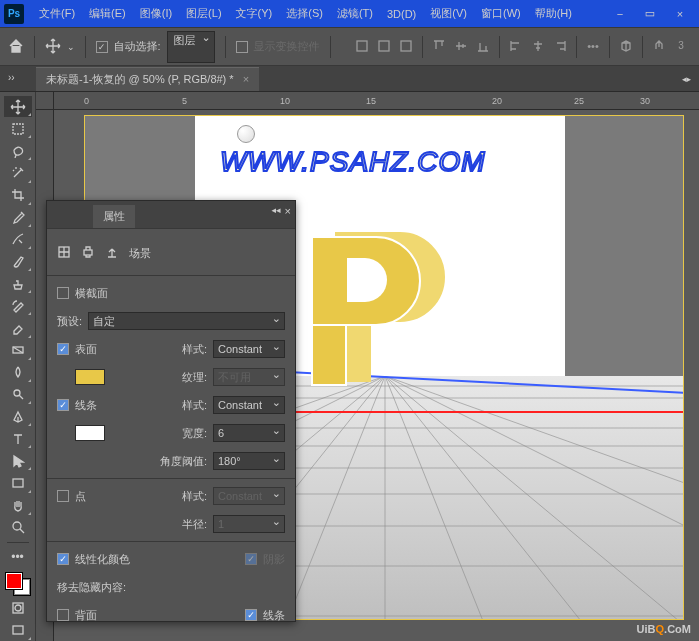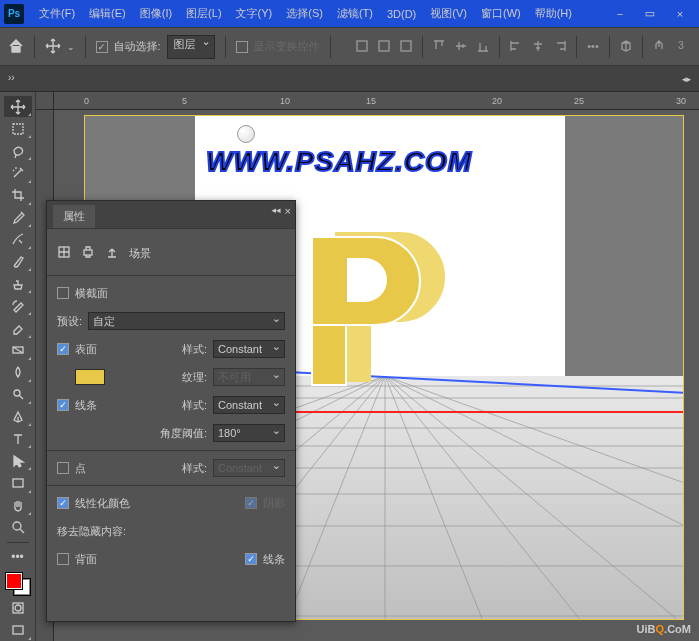--- a/index.html
+++ b/index.html
@@ -13,7 +13,7 @@
 .optionsbar .sep{width:1px;height:22px;background:#383838;margin:0 4px;}
 .optionsbar .checkbox{width:12px;height:12px;border:1px solid #999;display:inline-flex;align-items:center;justify-content:center;}
 .optionsbar .checkbox.checked::after{content:"✓";color:#ccc;font-size:9px;}
-.optionsbar select{background:#3f3f3f;border:1px solid #2a2a2a;color:#ccc;padding:2px 18px 8px 6px;font-size:11px;appearance:none;}
+.optionsbar select{background:#3f3f3f;border:1px solid #2a2a2a;color:#ccc;padding:2px 18px 16px 6px;font-size:11px;appearance:none;}
 .optionsbar .sel-wrap{position:relative;display:inline-block;}
 .optionsbar .sel-wrap::after{content:"⌄";position:absolute;right:4px;top:0;color:#ccc;pointer-events:none;}
 .optionsbar .disabled-text{color:#6a6a6a;}

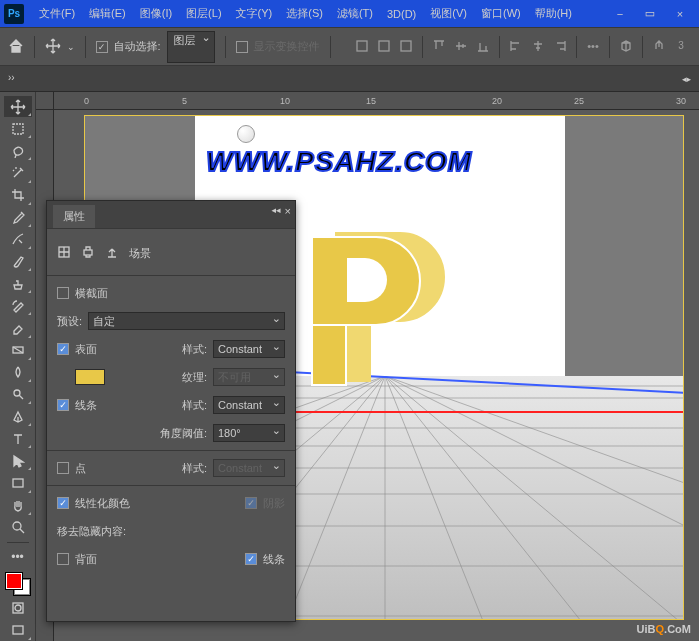--- a/index.html
+++ b/index.html
@@ -185,6 +185,10 @@
 
 <div class="doc-tabbar">
   <span class="collapse-icon">››</span>
+  <div class="doc-tab">
+    <span>未标题-1-恢复的 @ 50% (P, RGB/8#) *</span>
+    <span class="close">×</span>
+  </div>
   <div class="right-icons">
     <span style="font-size:9px;padding:4px;">◂▸</span>
   </div>

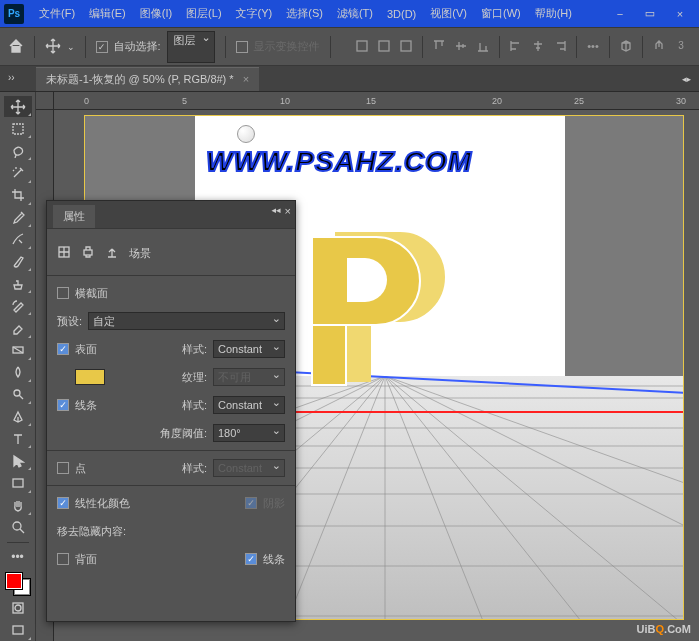--- a/index.html
+++ b/index.html
@@ -348,7 +348,7 @@
       <span class="tick" style="left:312px">15</span>
       <span class="tick" style="left:438px">20</span>
       <span class="tick" style="left:520px">25</span>
-      <span class="tick" style="left:622px">30</span>
+      <span class="tick" style="left:586px">30</span>
     </div>
     <div class="ruler-v"></div>
 

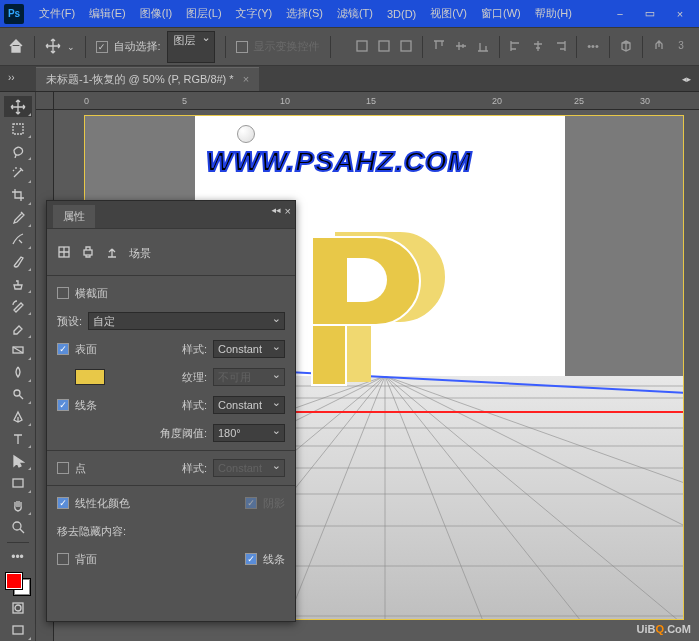--- a/index.html
+++ b/index.html
@@ -44,7 +44,7 @@
 .grid-floor{position:absolute;left:0;right:0;top:260px;bottom:0;background:linear-gradient(to bottom,#e8e8e8 0%,#bfbfbf 100%);}
 .axis-red{position:absolute;left:0;right:0;top:295px;height:2px;background:#ff2020;}
 .axis-blue{position:absolute;left:0;right:0;top:260px;height:2px;background:#3a5dff;transform:skewY(3deg);}
-.watermark{position:absolute;left:121px;top:30px;font-size:28px;font-weight:700;font-style:italic;color:#000000;-webkit-text-stroke:2px #2040e0;letter-spacing:1px;}
+.watermark{position:absolute;left:135px;top:30px;font-size:28px;font-weight:400;font-style:italic;color:#fef9c3;-webkit-text-stroke:2px #2040e0;letter-spacing:1px;}
 .letter-p{position:absolute;left:226px;top:120px;width:160px;height:170px;}
 .letter-p .bowl{position:absolute;left:0;top:0;width:110px;height:90px;border-radius:0 45px 45px 0;background:#e8c848;border:2px solid #fff;}
 .letter-p .stem{position:absolute;left:0;top:0;width:36px;height:150px;background:#e8c848;border:2px solid #fff;}

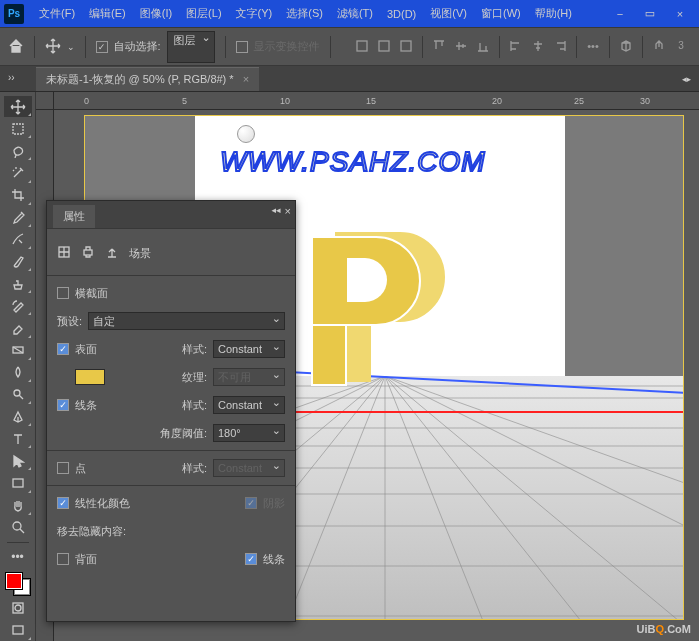--- a/index.html
+++ b/index.html
@@ -57,7 +57,7 @@
 
 .panel{position:absolute;left:46px;top:200px;width:250px;height:422px;background:#535353;border:1px solid #2a2a2a;box-shadow:0 2px 8px rgba(0,0,0,.5);}
 .panel-tabbar{height:28px;background:#424242;display:flex;align-items:center;padding:0 6px;border-bottom:1px solid #383838;position:relative;}
-.panel-tabbar .tab{background:#535353;padding:4px 10px;margin-top:4px;}
+.panel-tabbar .tab{background:#535353;padding:4px 10px;margin-top:4px;margin-left:40px;}
 .panel-tabbar .right{position:absolute;right:4px;top:4px;display:flex;gap:4px;}
 .panel-body{padding:12px 10px;}
 .panel-row{display:flex;align-items:center;gap:6px;margin:6px 0;min-height:22px;}

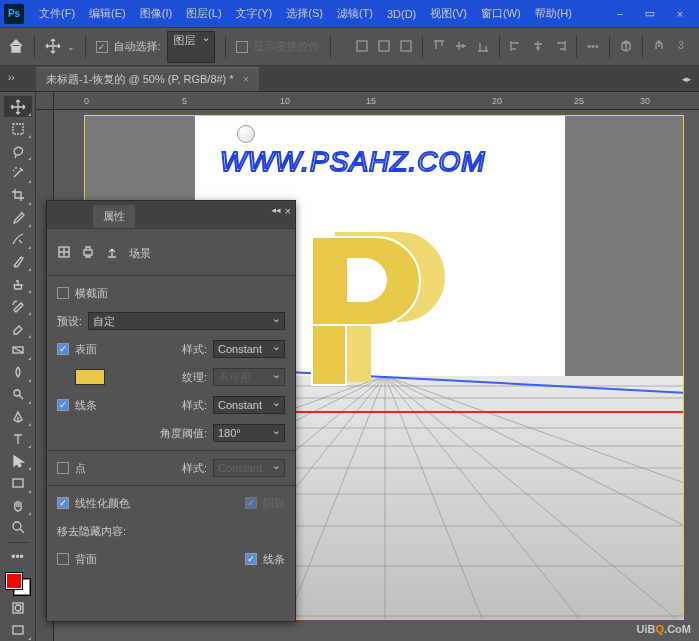--- a/index.html
+++ b/index.html
@@ -457,6 +457,12 @@
       <span class="sel-wrap"><select><option>Constant</option></select></span>
     </div>
     <div class="panel-row indent">
+      <span class="swatch" style="background:#fff"></span>
+      <span style="flex:1"></span>
+      <span class="label">宽度:</span>
+      <span class="sel-wrap"><input type="text" value="6" style=""></span>
+    </div>
+    <div class="panel-row indent">
       <span style="flex:1"></span>
       <span class="label" style="width:60px">角度阈值:</span>
       <span class="sel-wrap"><input type="text" value="180°" style=""></span>

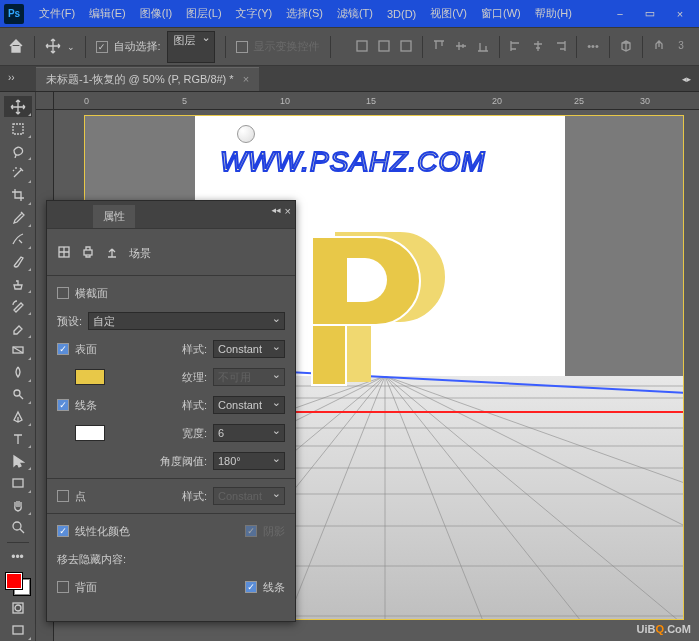--- a/index.html
+++ b/index.html
@@ -476,6 +476,11 @@
       <span class="label">样式:</span>
       <span class="sel-wrap"><select disabled=""><option>Constant</option></select></span>
     </div>
+    <div class="panel-row indent disabled">
+      <span style="flex:1"></span>
+      <span class="label">半径:</span>
+      <span class="sel-wrap"><input type="text" disabled="" value="1" style=""></span>
+    </div>
     <div class="hr"></div>
 
     <div class="panel-row">

